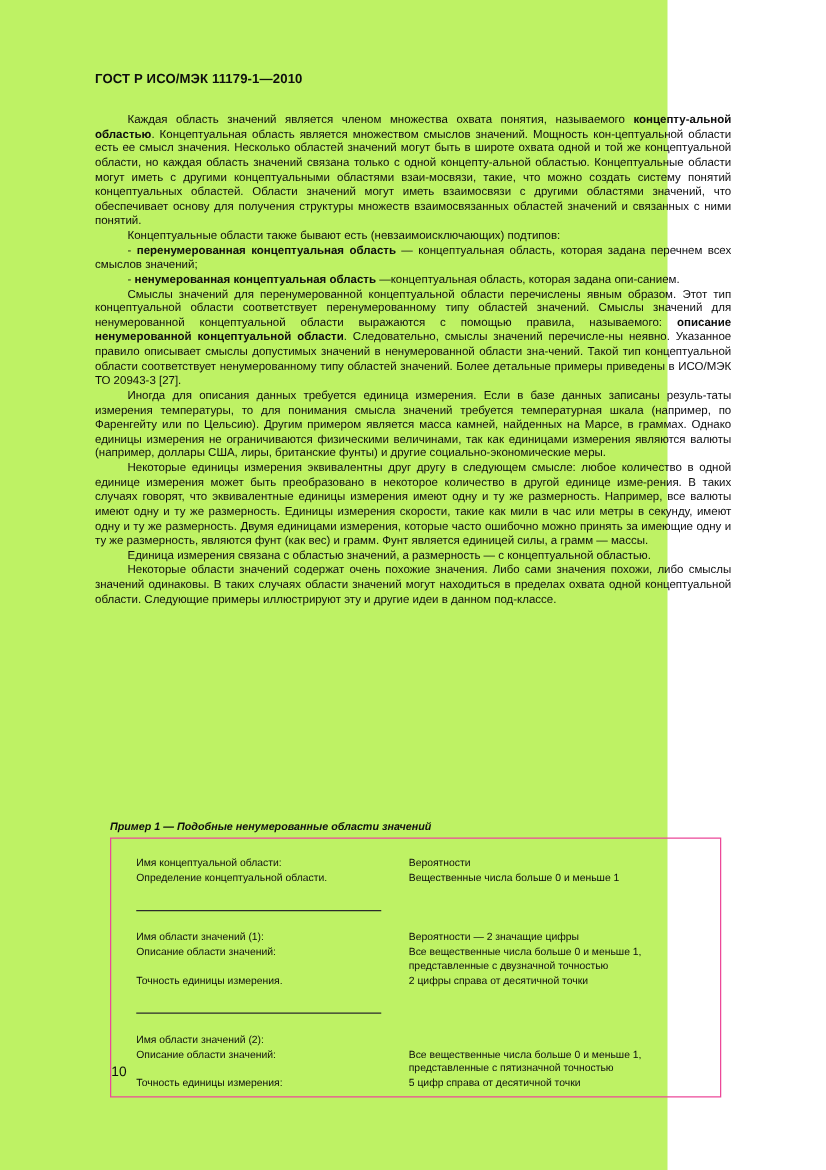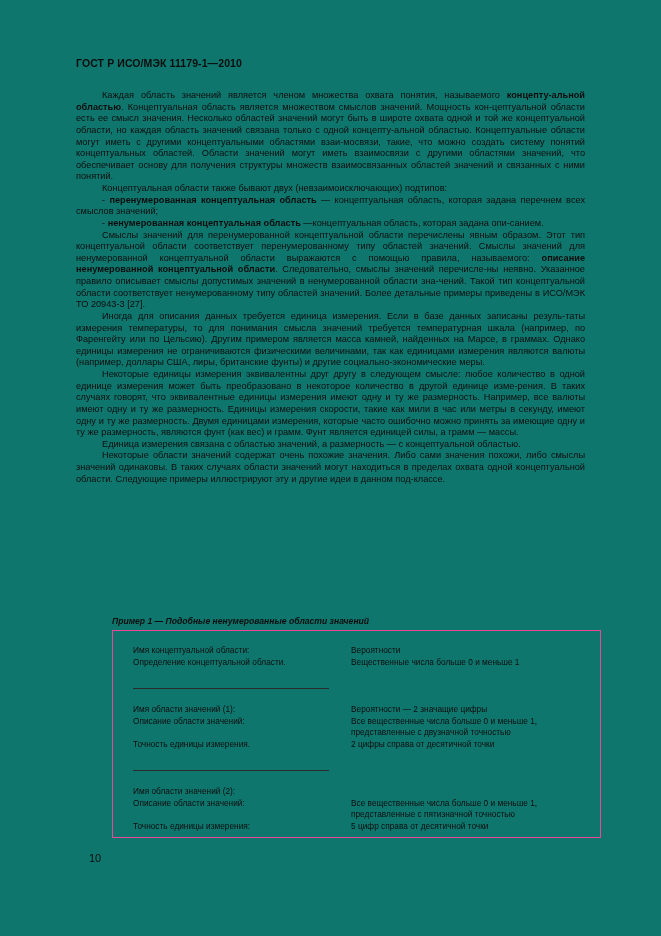--- a/index.html
+++ b/index.html
@@ -18,9 +18,9 @@
   .page {
     position: absolute;
     left: 0; top: 0;
-    width: 661px;
+    width: 534px;
     height: 936px;
-    background: #0f766e;
+    background: #bef264;
   }
   .running-head {
     position: absolute;

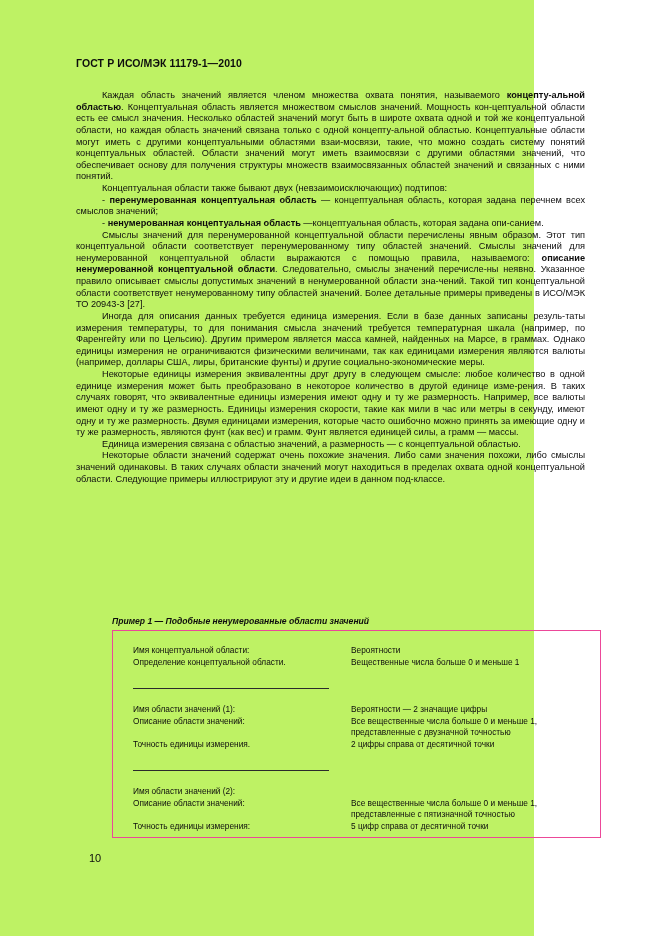--- a/index.html
+++ b/index.html
@@ -117,7 +117,7 @@
 
   <div class="body-col">
     <p class="para">Каждая область значений является членом множества охвата понятия, называемого <b>концепту-альной областью</b>. Концептуальная область является множеством смыслов значений. Мощность кон-цептуальной области есть ее смысл значения. Несколько областей значений могут быть в широте охвата одной и той же концептуальной области, но каждая область значений связана только с одной концепту-альной областью. Концептуальные области могут иметь с другими концептуальными областями взаи-мосвязи, такие, что можно создать систему понятий концептуальных областей. Области значений могут иметь взаимосвязи с другими областями значений, что обеспечивает основу для получения структуры множеств взаимосвязанных областей значений и связанных с ними понятий.</p>
-    <p class="para">Концептуальная области также бывают двух (невзаимоисключающих) подтипов:</p>
+    <p class="para">Концептуальные области также бывают есть (невзаимоисключающих) подтипов:</p>
     <p class="para dash">- <b>перенумерованная концептуальная область</b> — концептуальная область, которая задана перечнем всех смыслов значений;</p>
     <p class="para dash">- <b>ненумерованная концептуальная область</b> —концептуальная область, которая задана опи-санием.</p>
     <p class="para">Смыслы значений для перенумерованной концептуальной области перечислены явным образом. Этот тип концептуальной области соответствует перенумерованному типу областей значений. Смыслы значений для ненумерованной концептуальной области выражаются с помощью правила, называемого: <b>описание ненумерованной концептуальной области</b>. Следовательно, смыслы значений перечисле-ны неявно. Указанное правило описывает смыслы допустимых значений в ненумерованной области зна-чений. Такой тип концептуальной области соответствует ненумерованному типу областей значений. Более детальные примеры приведены в ИСО/МЭК ТО 20943-3 [27].</p>

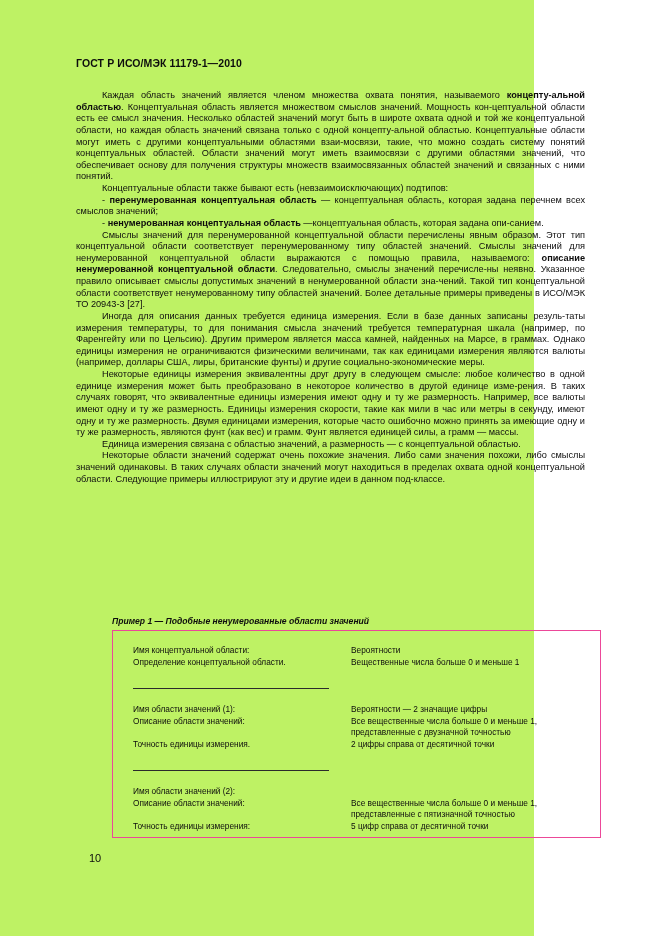--- a/index.html
+++ b/index.html
@@ -62,9 +62,8 @@
   .example {
     position: absolute;
     left: 88px;
-    top: 616px;
+    top: 656px;
     width: 489px;
-    margin-left: 24px;
   }
   .example-caption {
     font-size: 8.6px;

